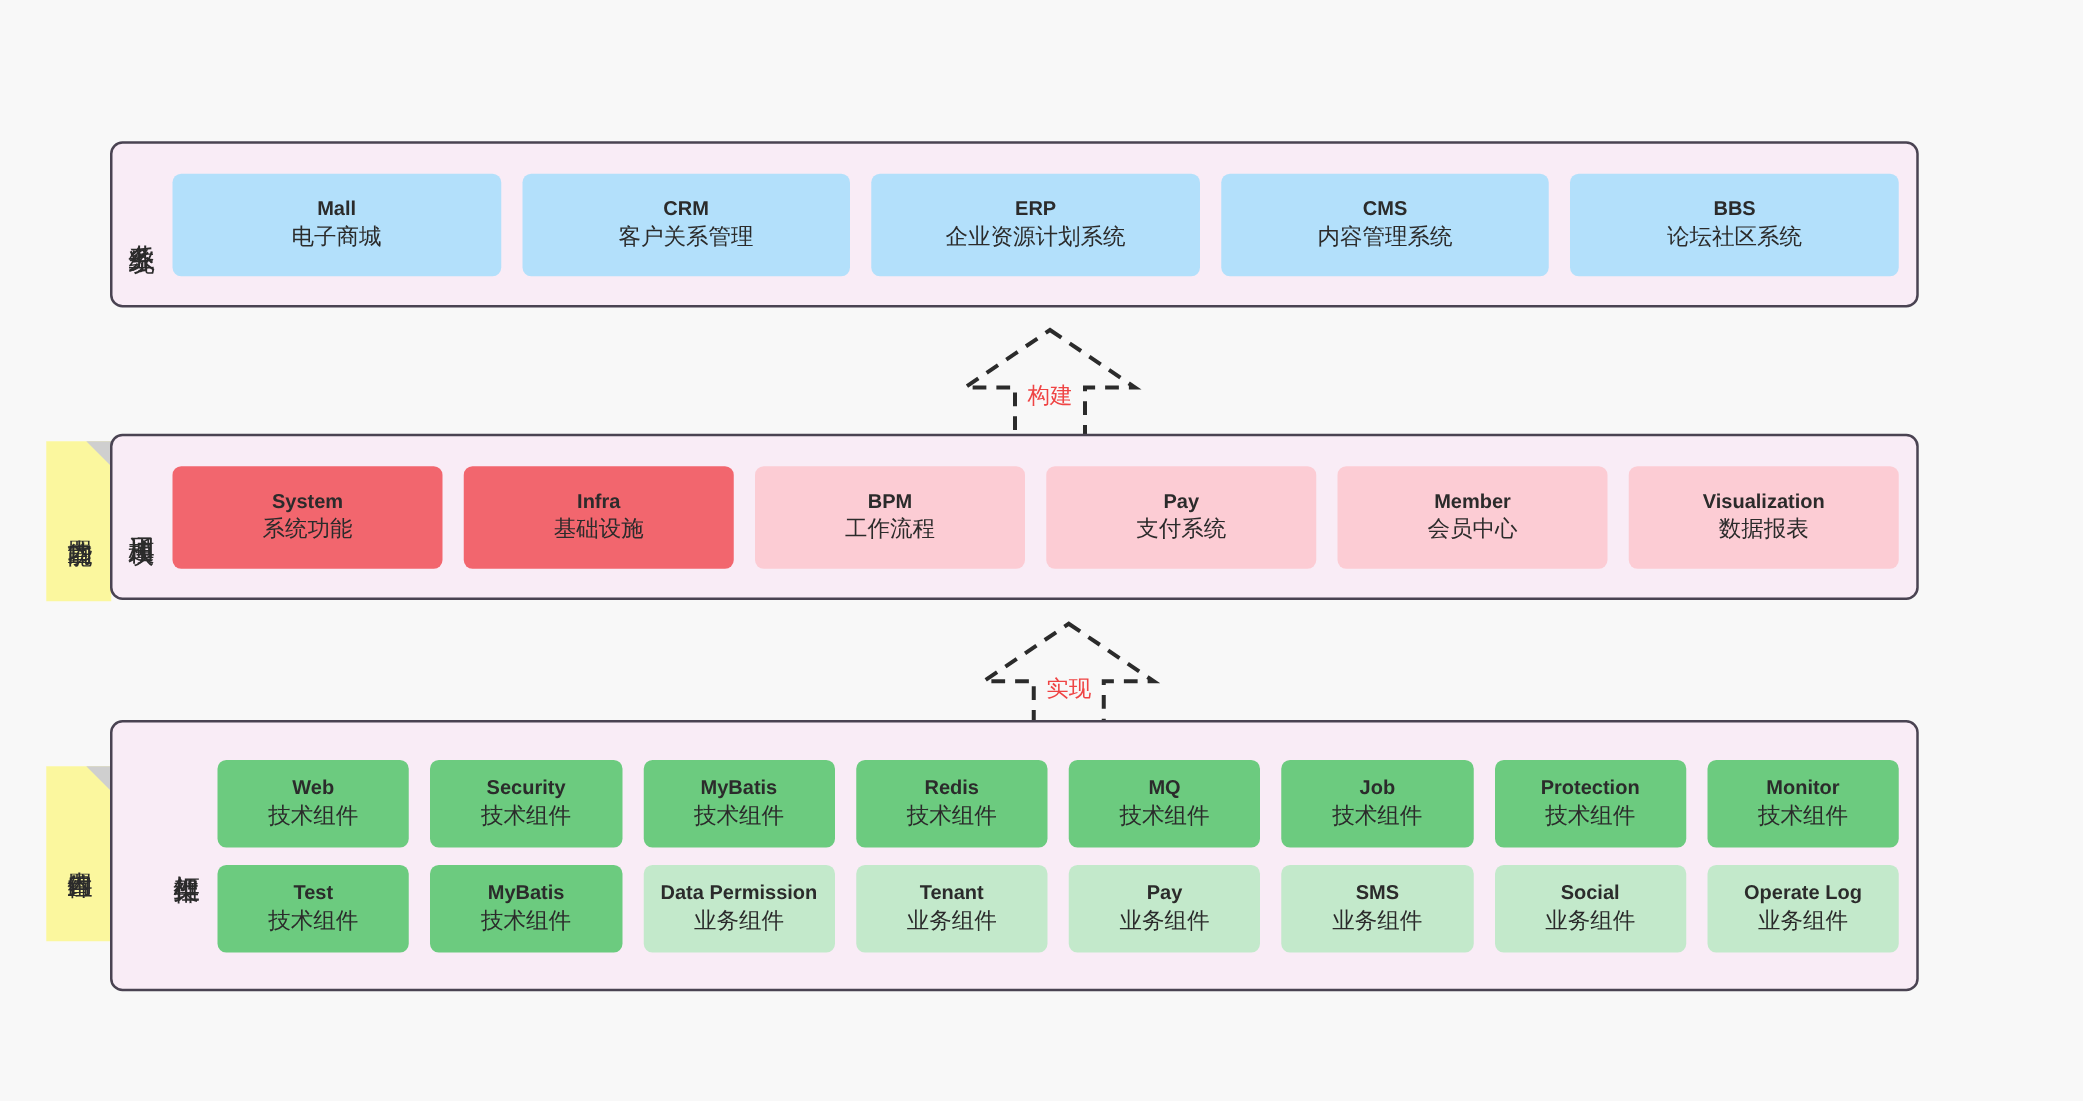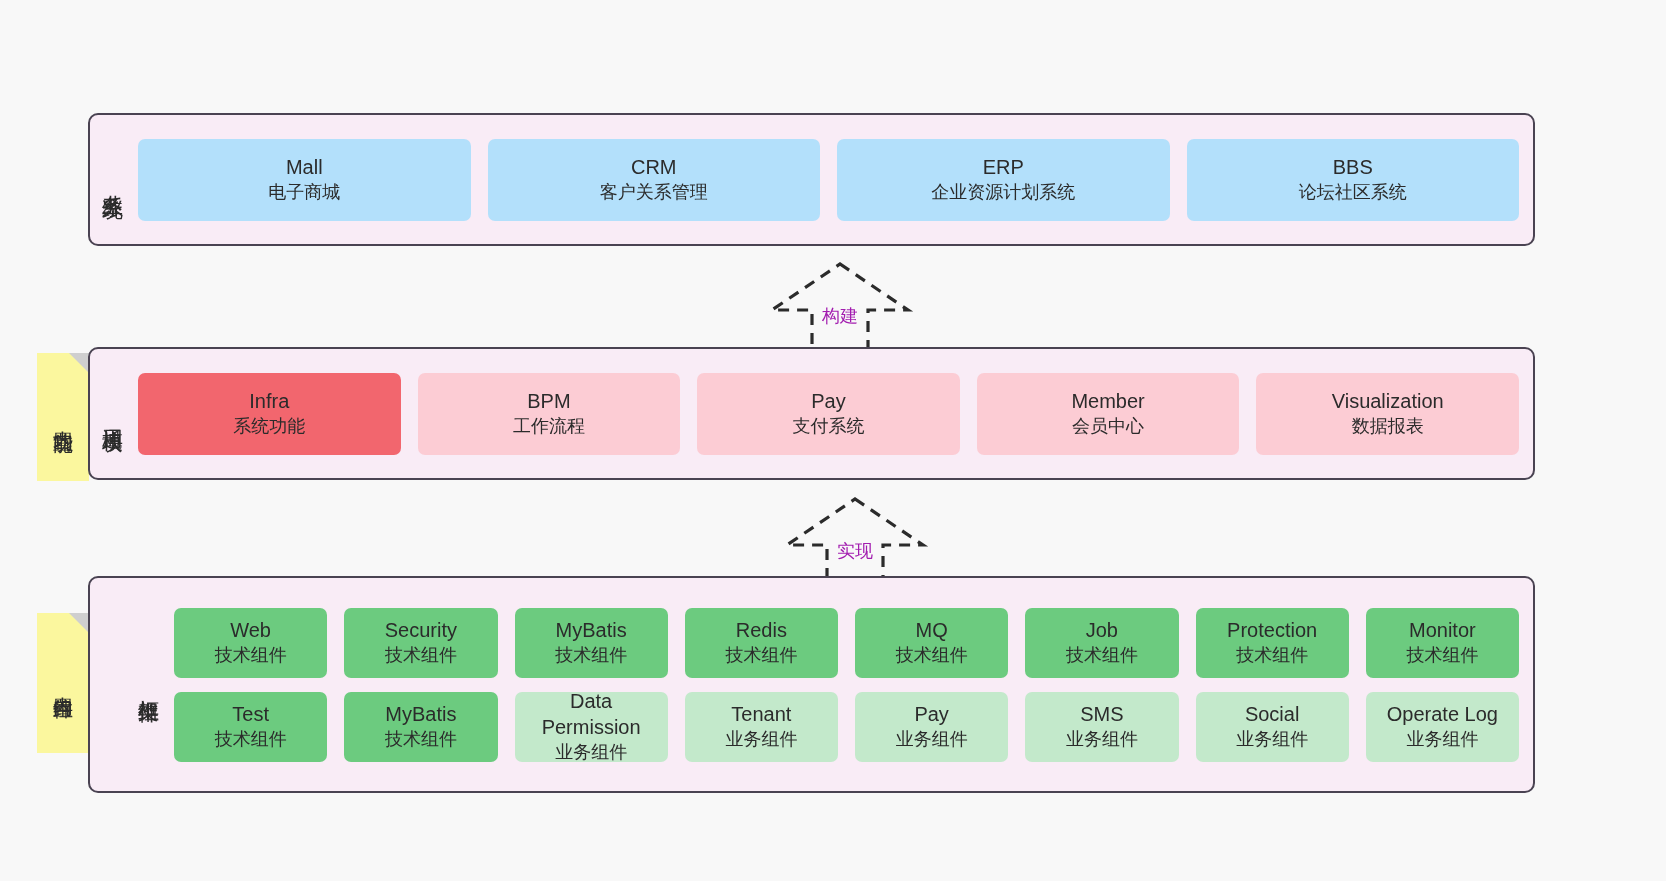--- a/index.html
+++ b/index.html
@@ -75,7 +75,7 @@
     line-height: 1.28;
     padding: 4px 6px;
   }
-  .card .t1 { font-size: 20px; }
+  .card .t1 { font-size: 16px; font-weight: bold; }
   .card .t2 { font-size: 18px; }
 
   .card.blue  { background: #b3e0fb; height: 82px; }

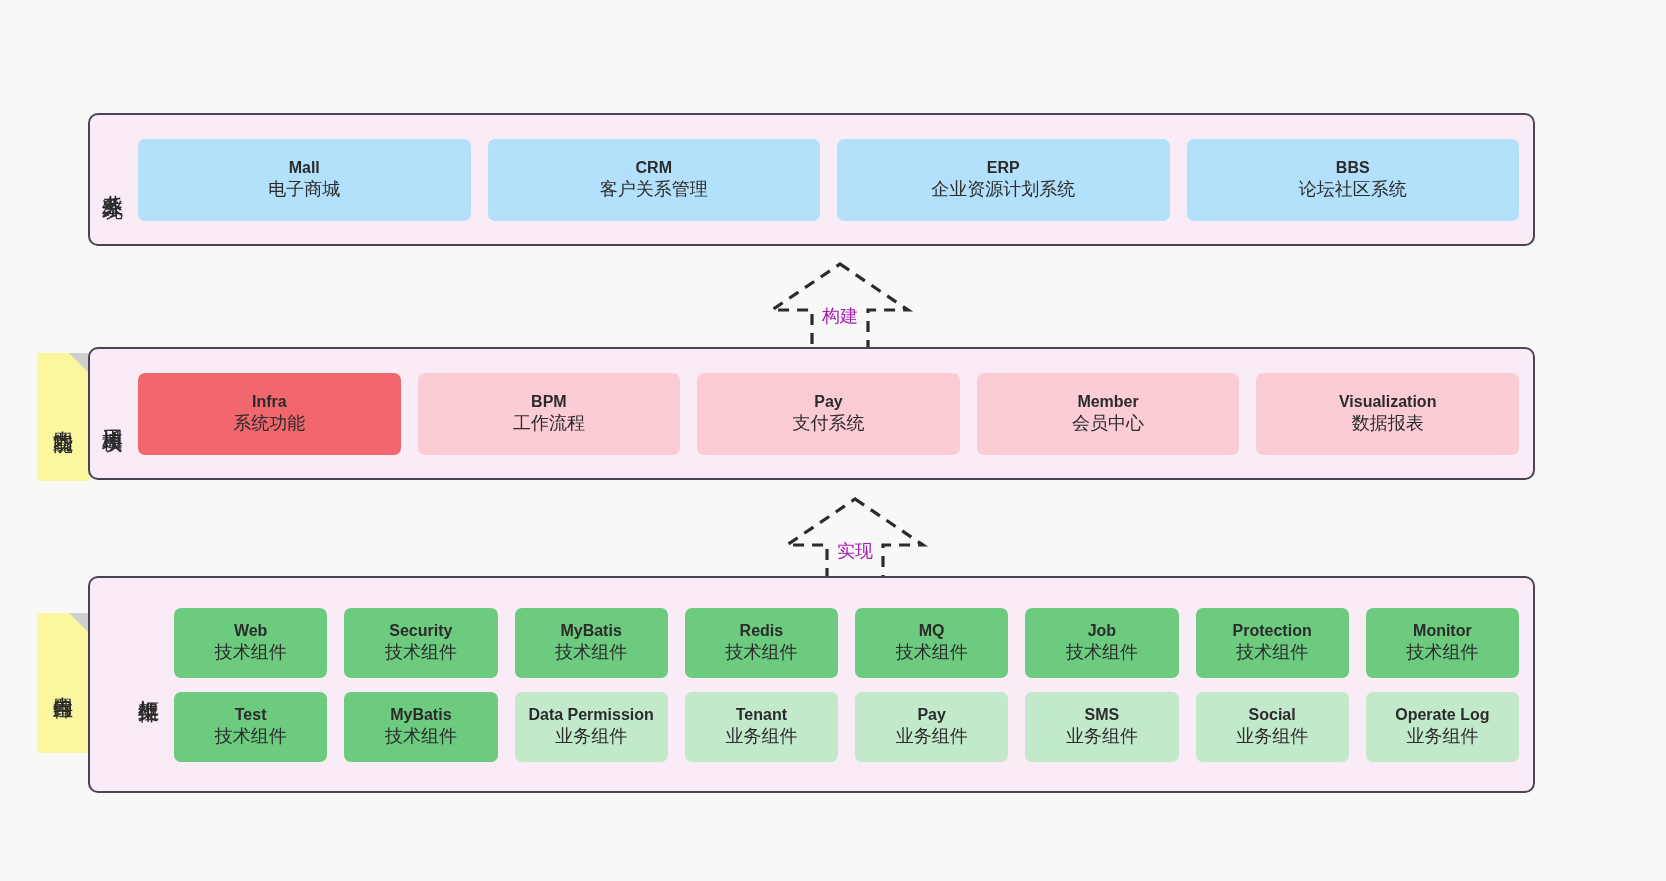--- a/index.html
+++ b/index.html
@@ -149,6 +149,10 @@
           <span class="t2">企业资源计划系统</span>
         </div>
         <div class="card blue">
+          <span class="t1">CMS</span>
+          <span class="t2">内容管理系统</span>
+        </div>
+        <div class="card blue">
           <span class="t1">BBS</span>
           <span class="t2">论坛社区系统</span>
         </div>

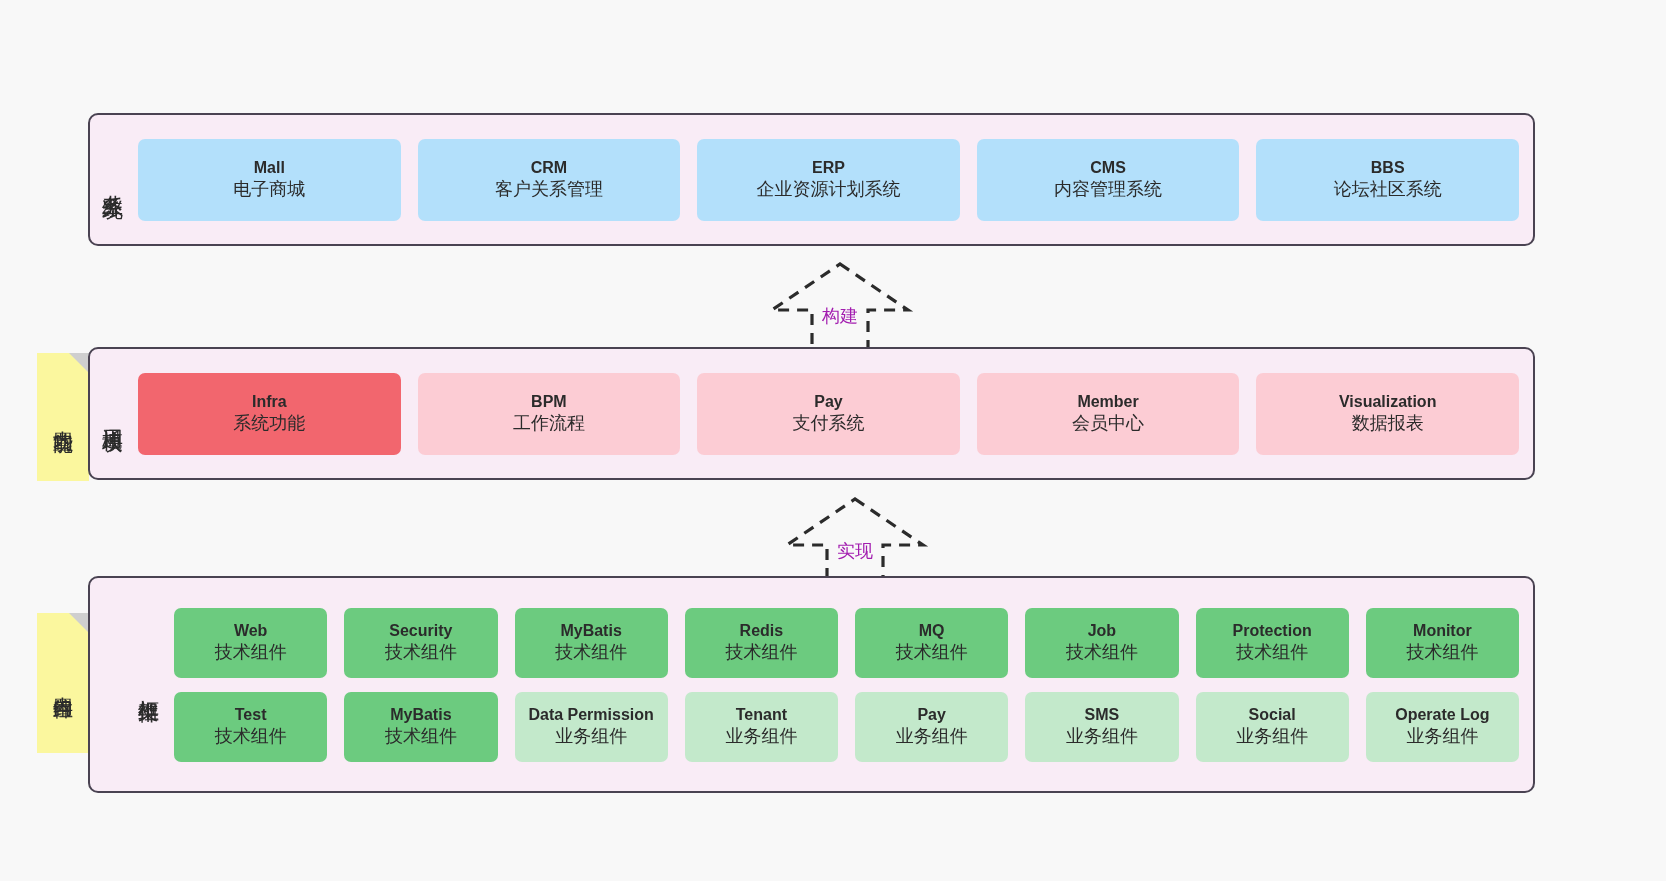--- a/index.html
+++ b/index.html
@@ -123,7 +123,7 @@
     top: 46px;
     text-align: center;
     font-size: 18px;
-    color: #a21caf;
+    color: #ef4444;
     pointer-events: none;
   }
 </style>

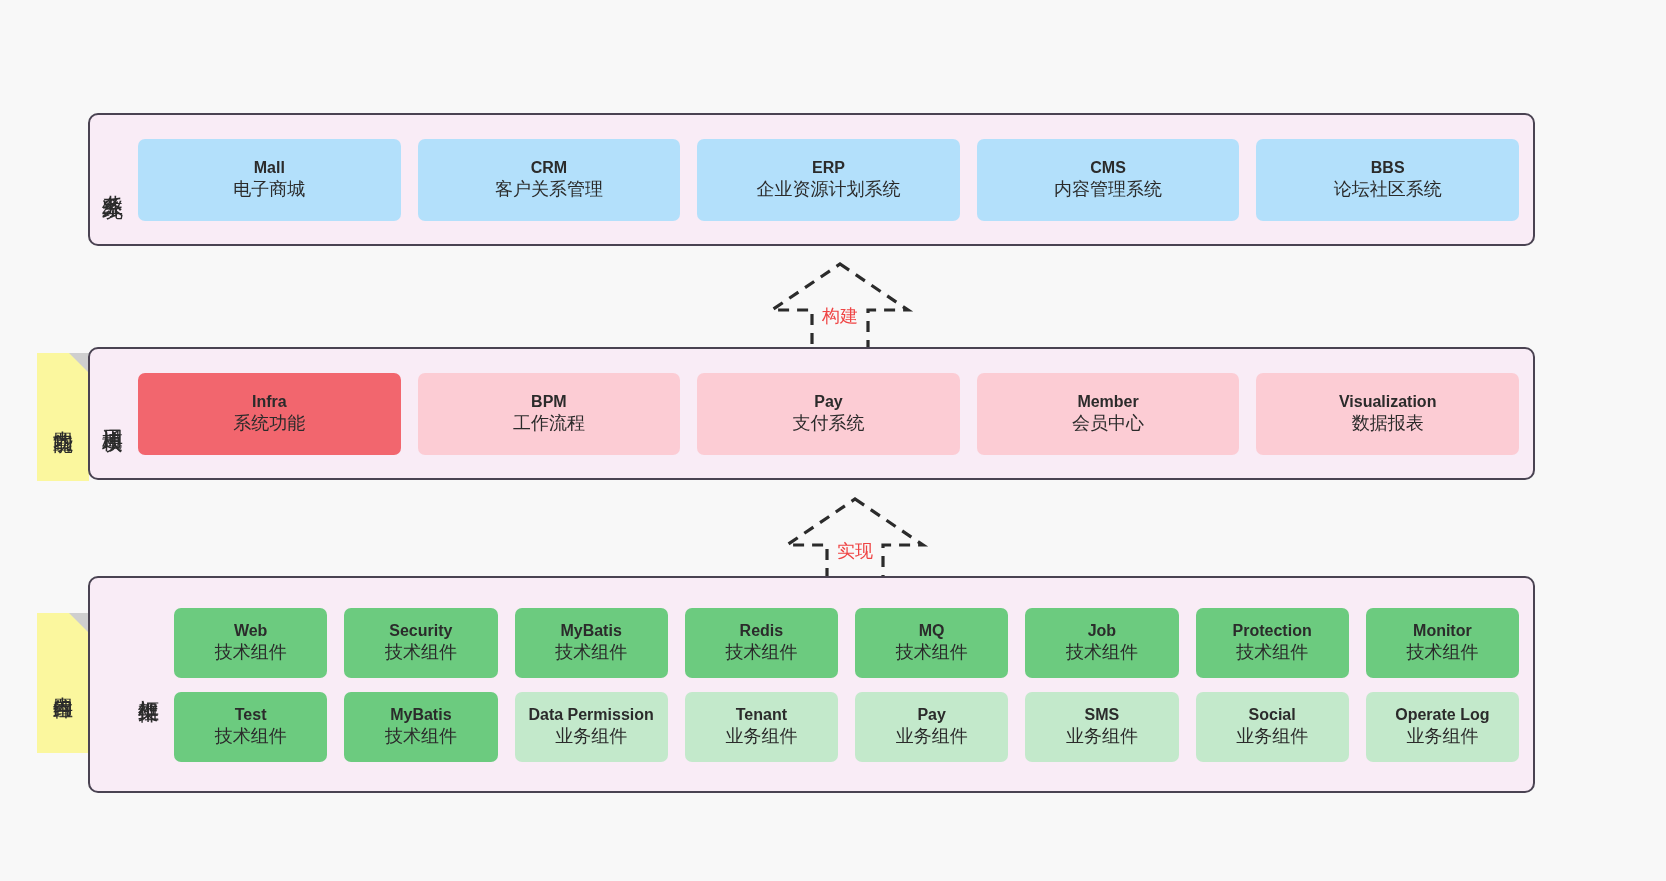--- a/index.html
+++ b/index.html
@@ -177,7 +177,7 @@
     <div class="layer-body">
       <div class="row">
         <div class="card red">
-          <span class="t1">Infra</span>
+          <span class="t1">System</span>
           <span class="t2">系统功能</span>
         </div>
         <div class="card pink">

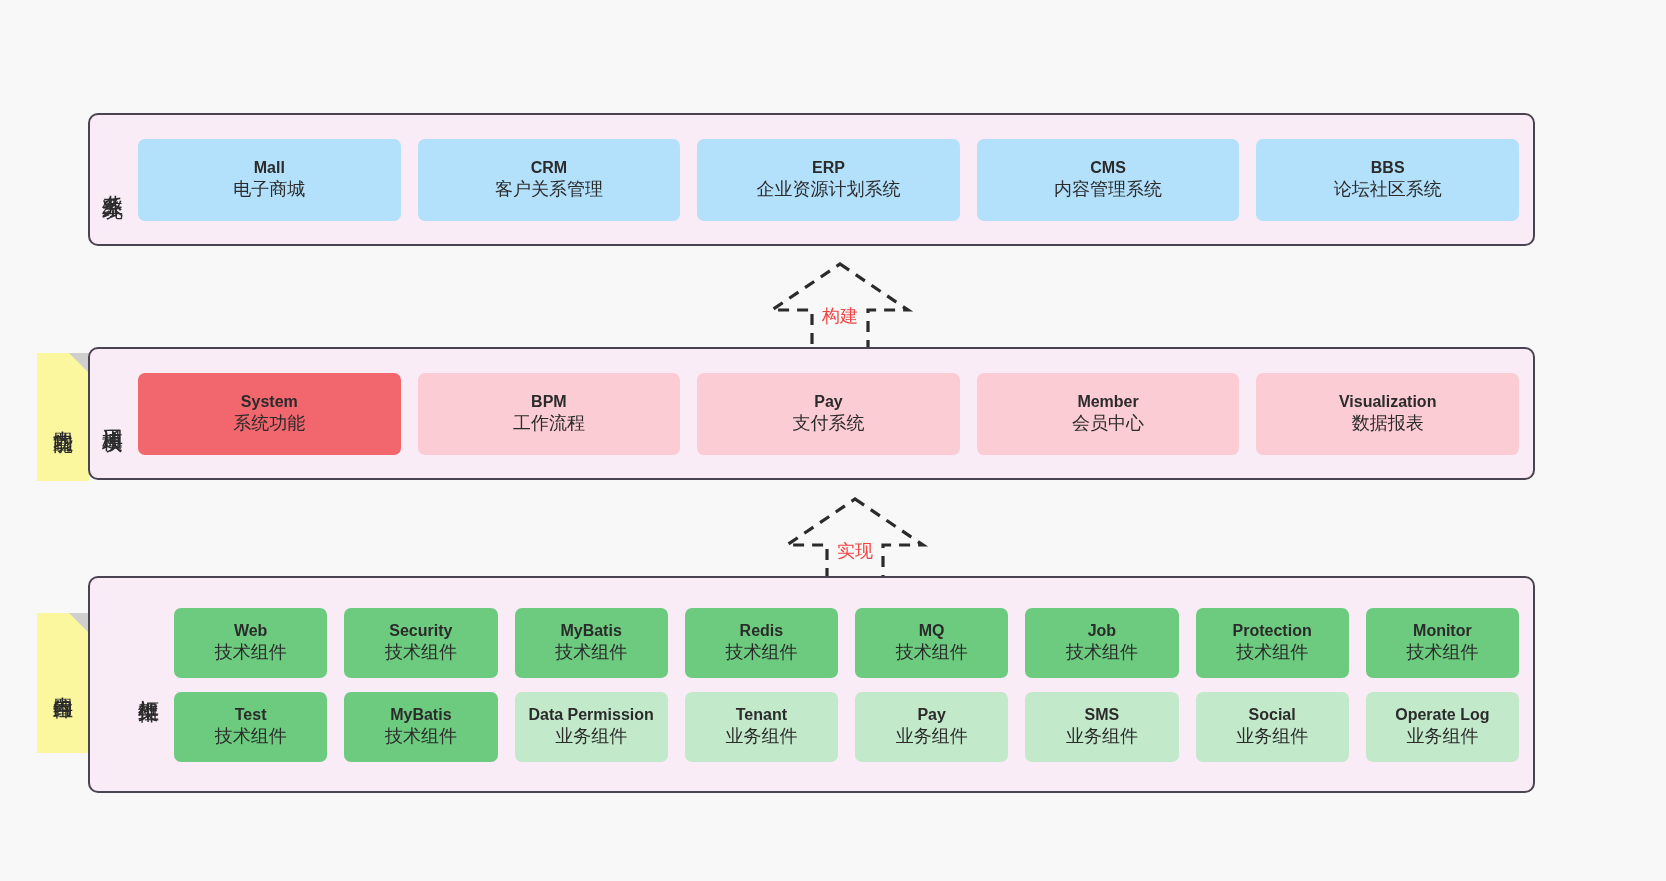--- a/index.html
+++ b/index.html
@@ -180,6 +180,10 @@
           <span class="t1">System</span>
           <span class="t2">系统功能</span>
         </div>
+        <div class="card red">
+          <span class="t1">Infra</span>
+          <span class="t2">基础设施</span>
+        </div>
         <div class="card pink">
           <span class="t1">BPM</span>
           <span class="t2">工作流程</span>

